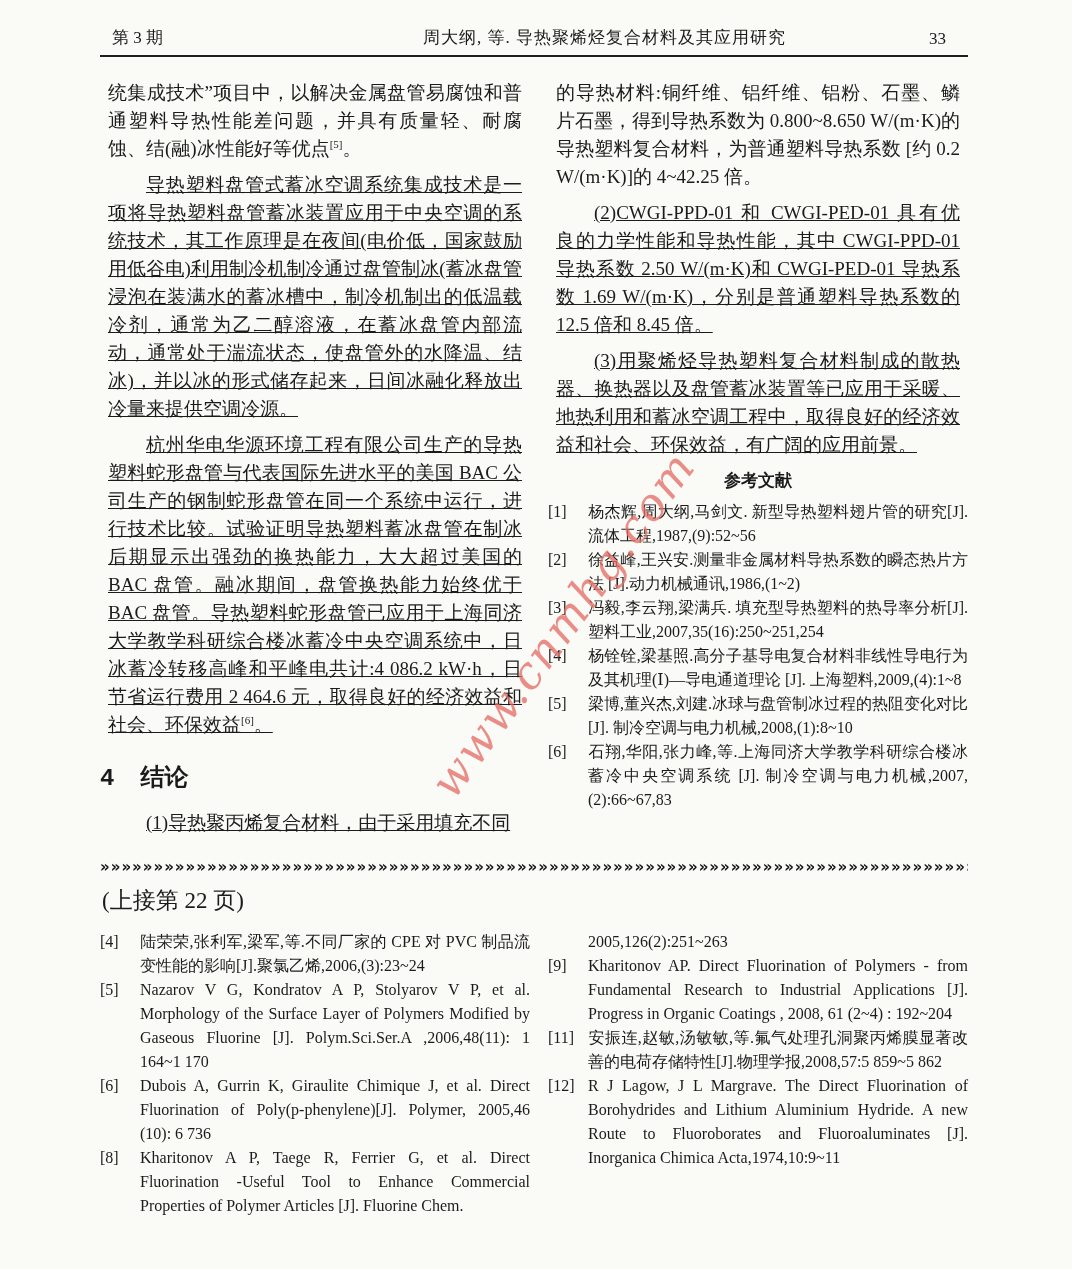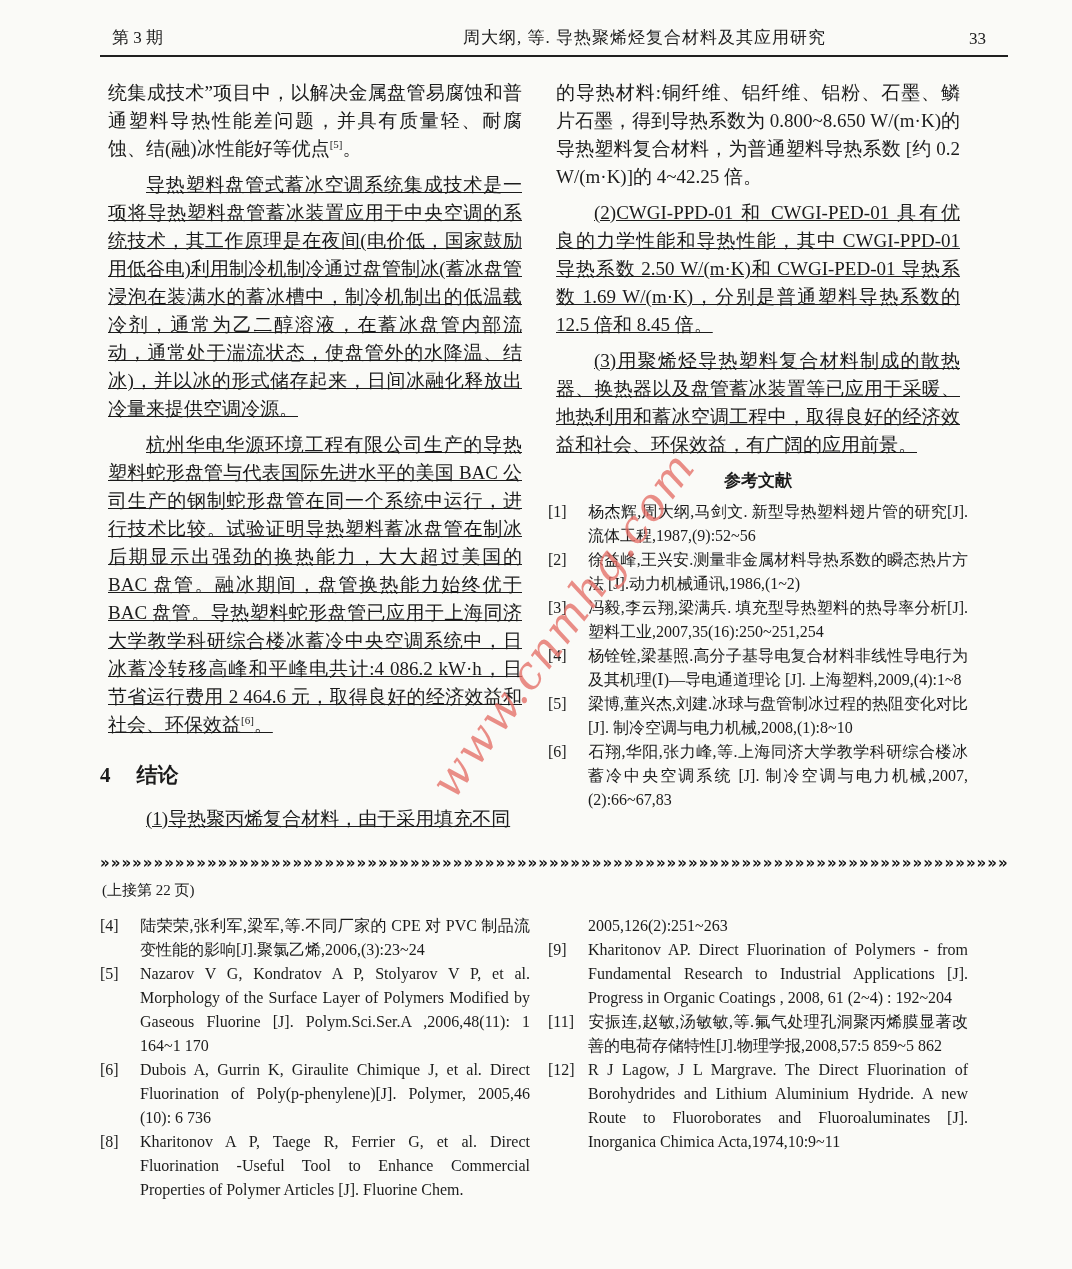--- a/index.html
+++ b/index.html
@@ -13,7 +13,7 @@
   }
   .page{
     position:absolute;inset:0;
-    padding:26px 64px 0 100px;
+    padding:26px 104px 0 100px;
     box-sizing:border-box;
   }
   

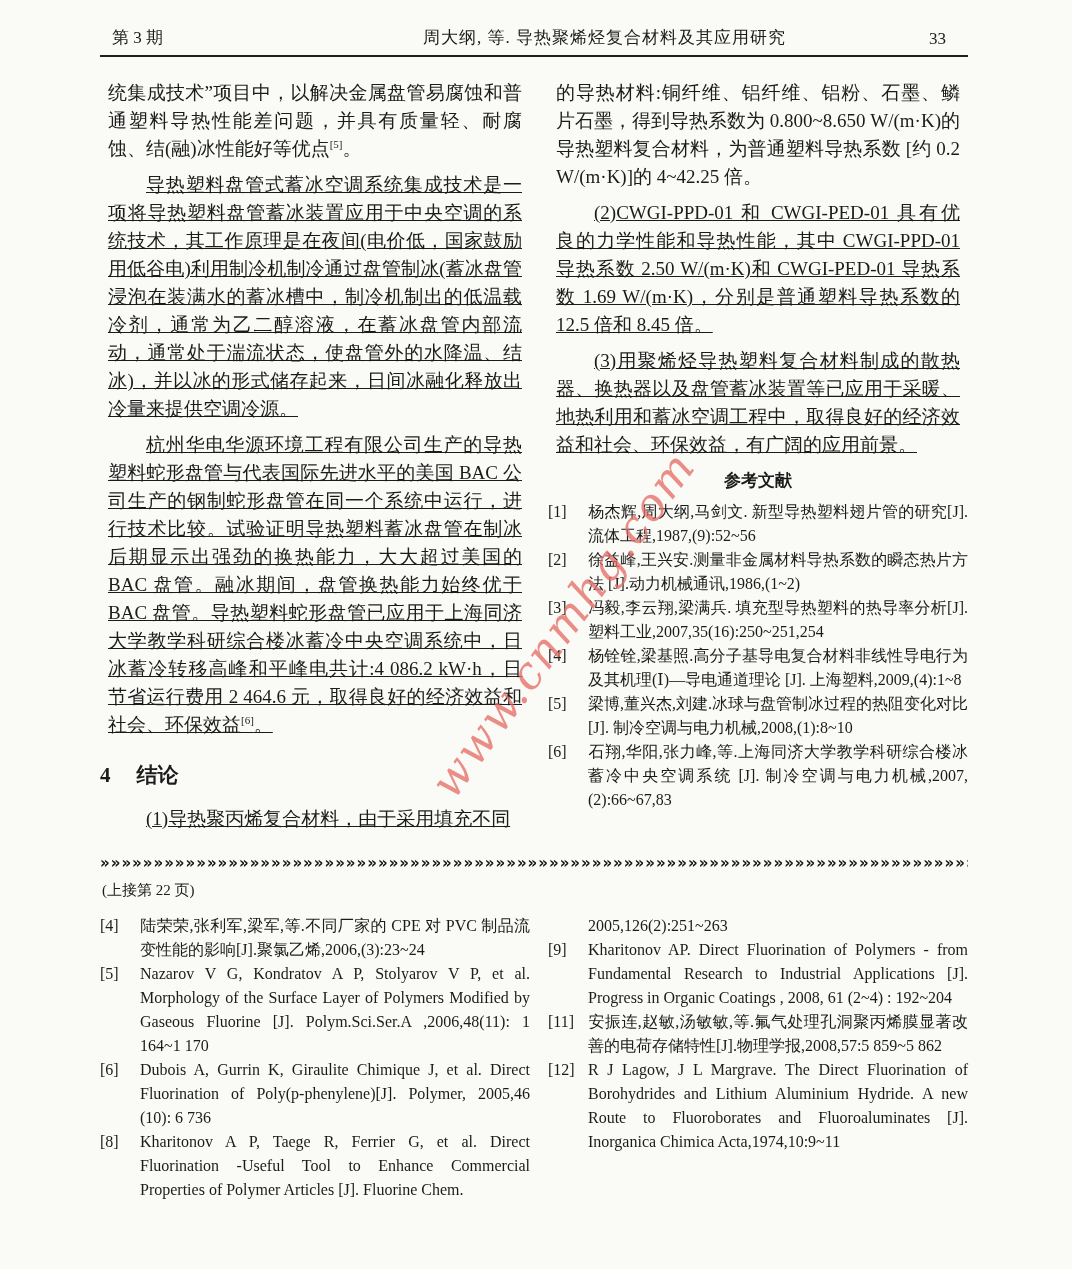--- a/index.html
+++ b/index.html
@@ -41,8 +41,8 @@
   p.para.indent{text-indent:2em;text-decoration:underline;}
   p.para sup{font-size:11px;line-height:0;}
   .sec-head{
-    font-family:Liberation Serif, serif;
-    font-weight:bold;font-size:21px;
+    font-family:Liberation Mono, monospace;
+    font-weight:bold;font-size:24px;
     margin:22px 0 16px 0;
   }
   .sec-head .num{margin-right:26px;}

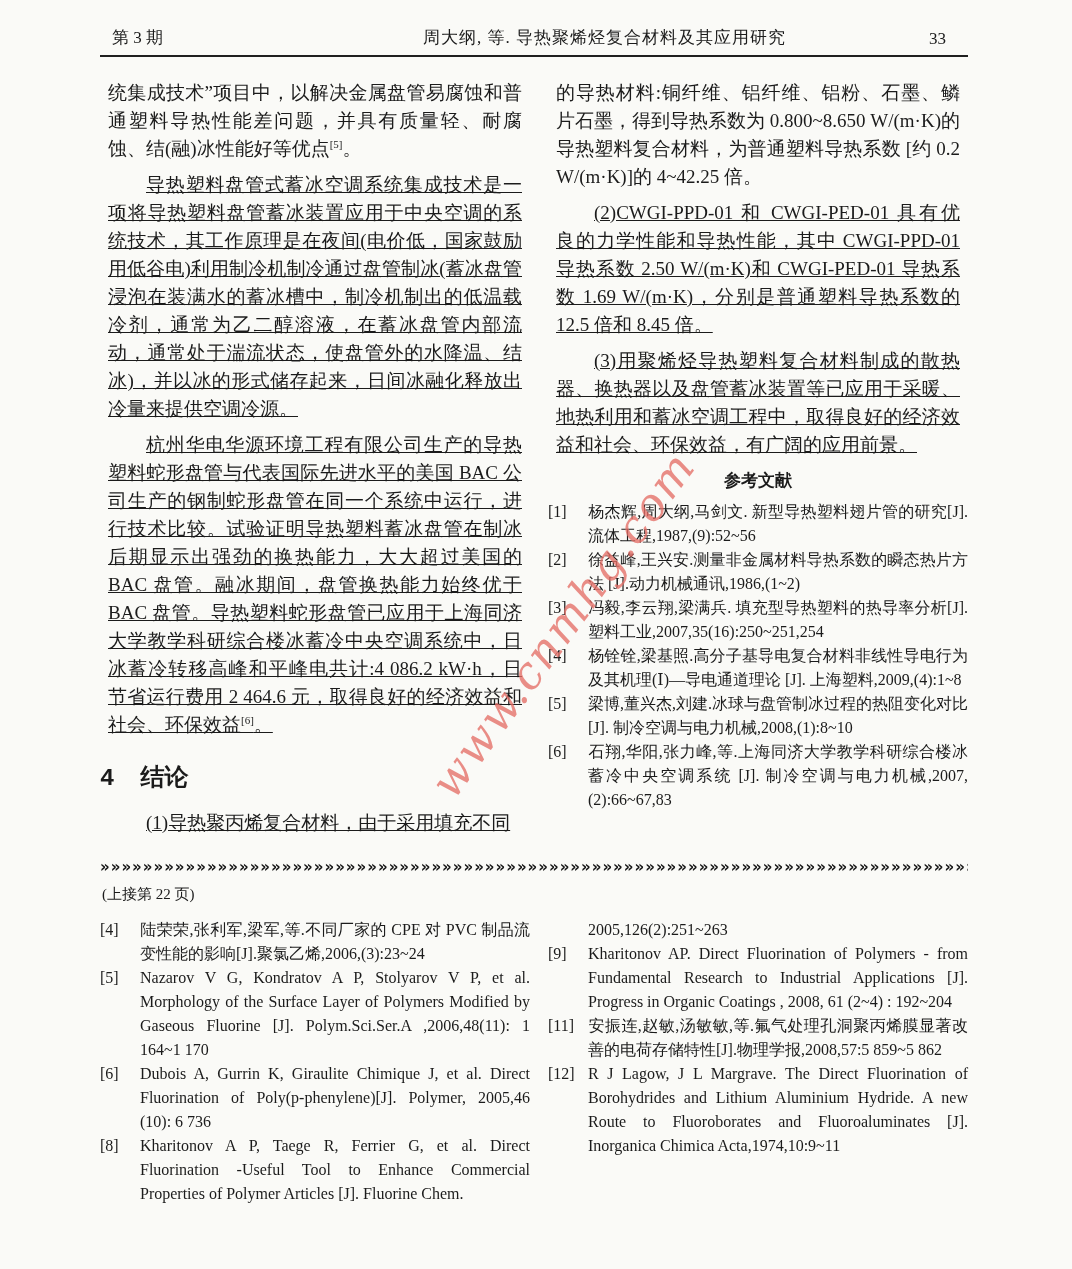--- a/index.html
+++ b/index.html
@@ -67,7 +67,7 @@
     color:#161616;line-height:16px;
   }
   .cont-note{
-    font-size:15px;margin:10px 0 14px 2px;
+    font-size:23px;margin:10px 0 14px 2px;
   }
   .cols2{display:flex;gap:18px;}
   

